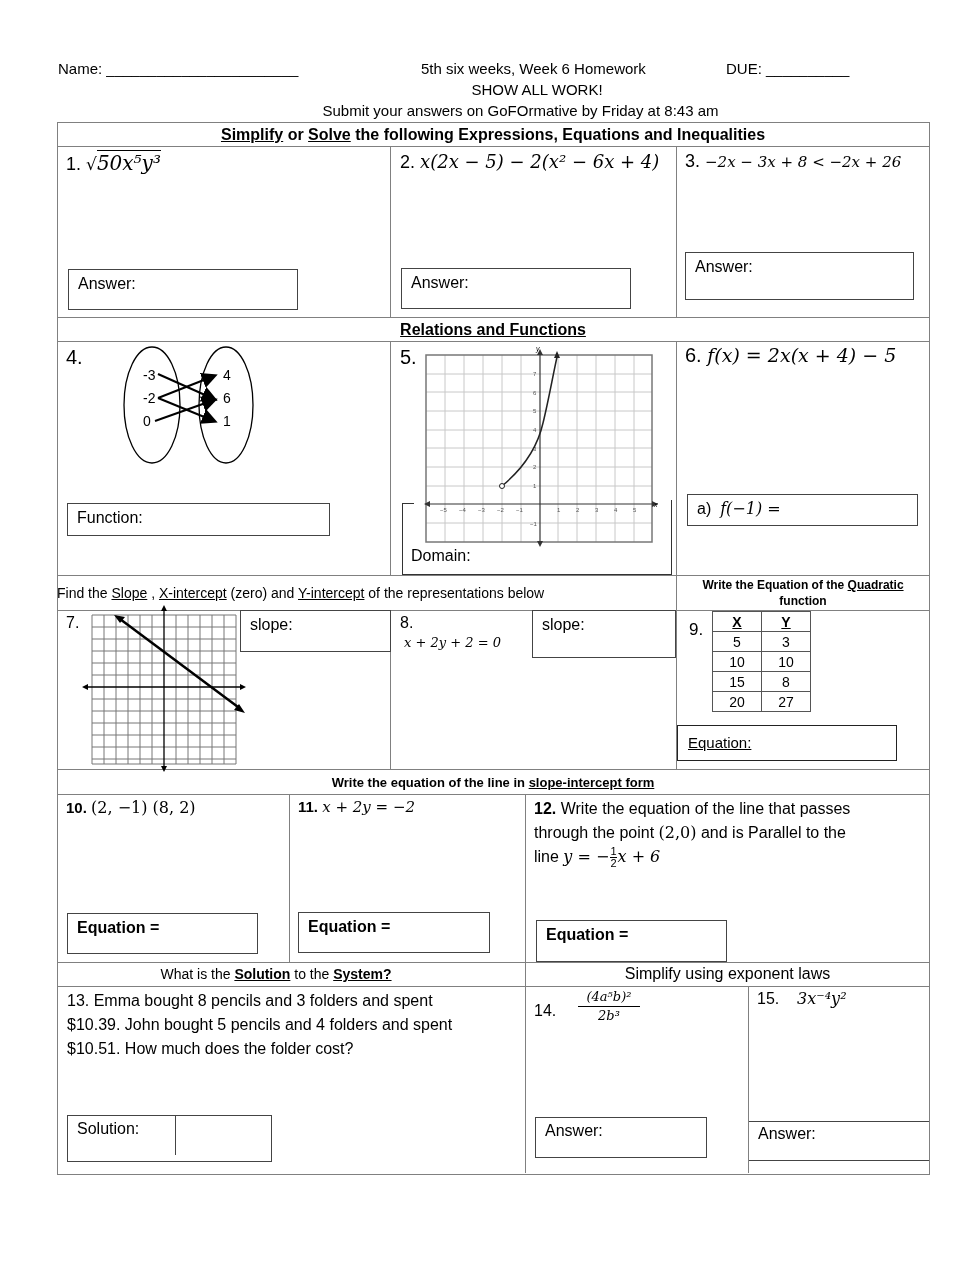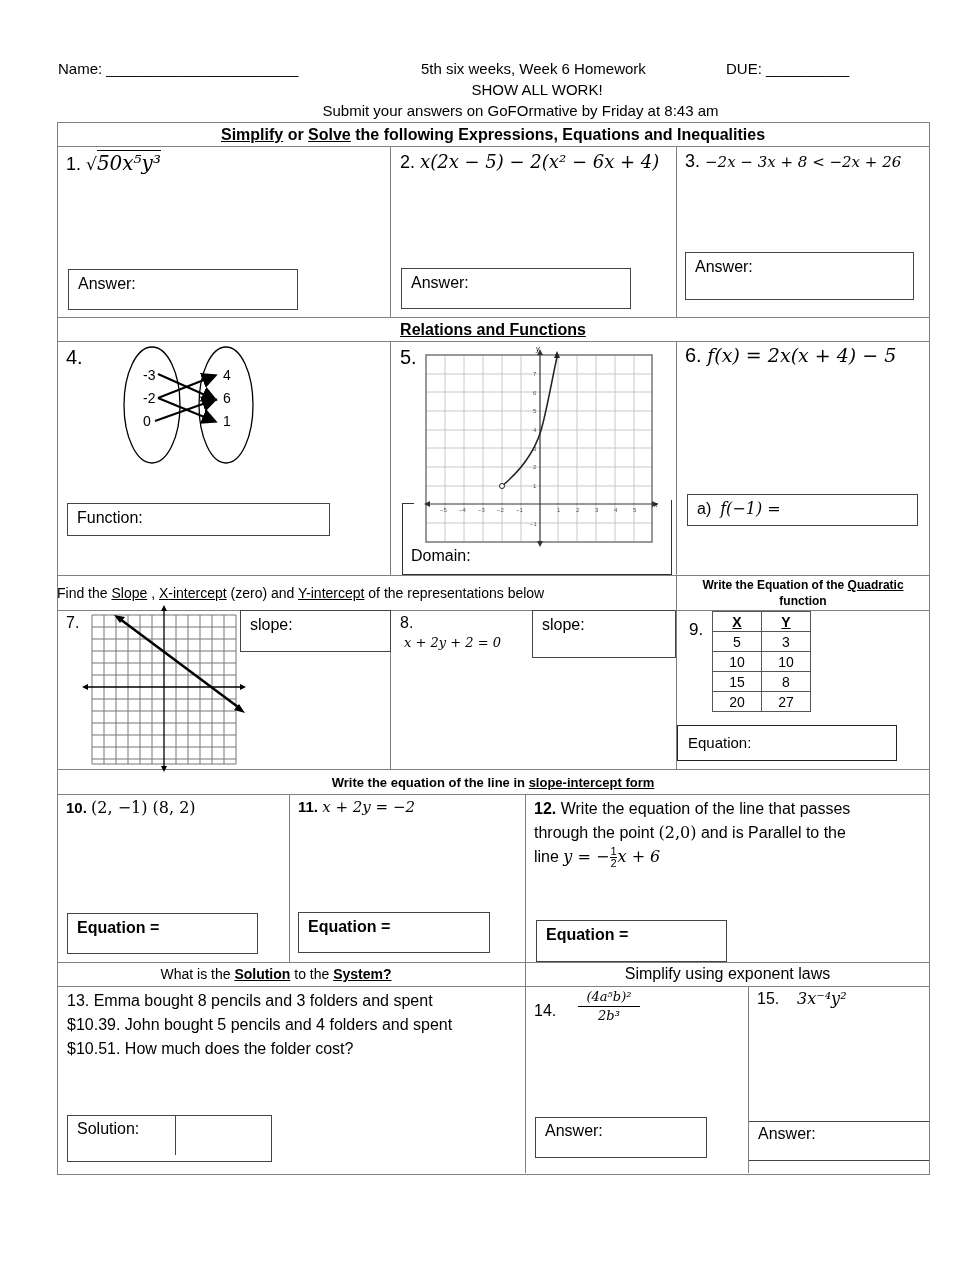--- a/index.html
+++ b/index.html
@@ -249,7 +249,7 @@
 </tbody>
   </table>
 <div class="box" style="left:677px;top:725px;width:220px;height:36px;border-color:#222;">
-  <span class="lbl" style="left:10px;top:8px;font-size:15px;">Equation:</span>
+  <span class="lbl" style="left:10px;top:8px;font-size:15px;text-decoration:underline;">Equation:</span>
 </div>
 
 <div class="abs" style="left:57px;width:872px;top:775px;font-size:13px;font-weight:bold;text-align:center;white-space:nowrap;">

